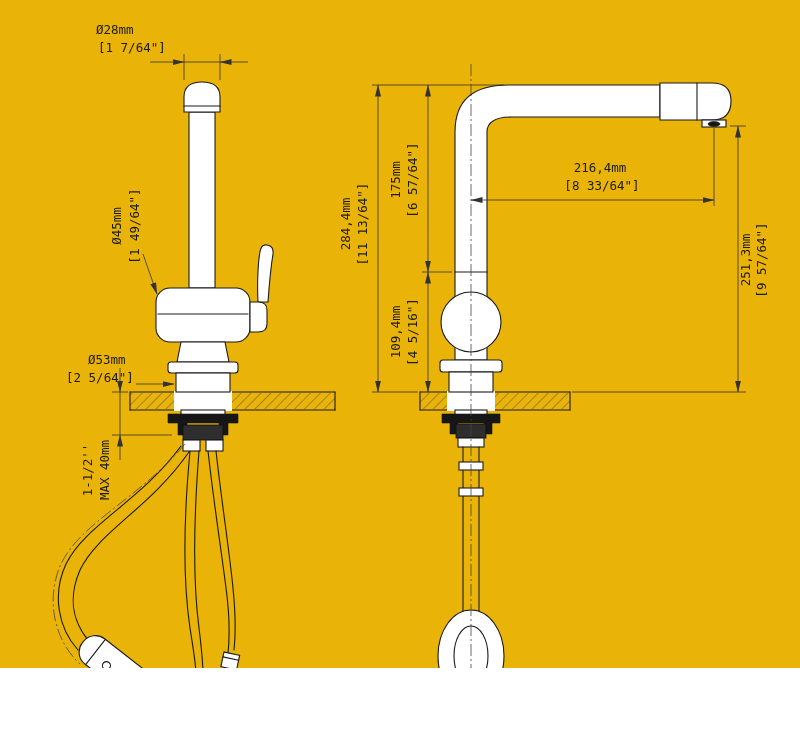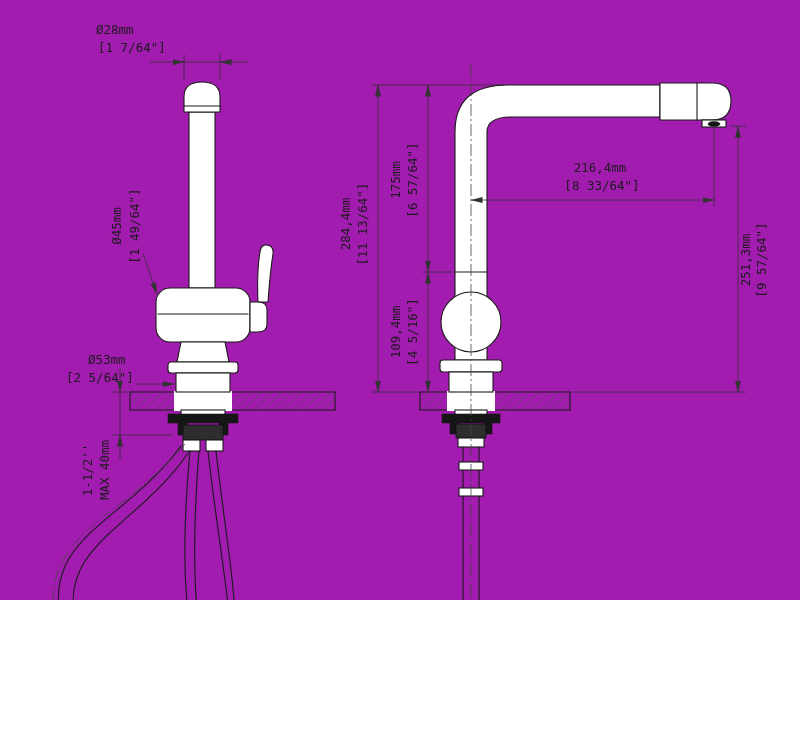--- a/index.html
+++ b/index.html
@@ -3,7 +3,7 @@
 <meta charset="utf-8">
 <style>
   html,body { margin:0; padding:0; background:#ffffff; }
-  .stage { position:relative; width:800px; height:600px; background:#a21caf; }
+  .stage { position:relative; width:800px; height:668px; background:#eab308; }
   svg { display:block; }
   .ln  { fill:none; stroke:#1a1a1a; stroke-width:1.1; stroke-linecap:round; }
   .lnf { fill:#ffffff; stroke:#1a1a1a; stroke-width:1.1; }

